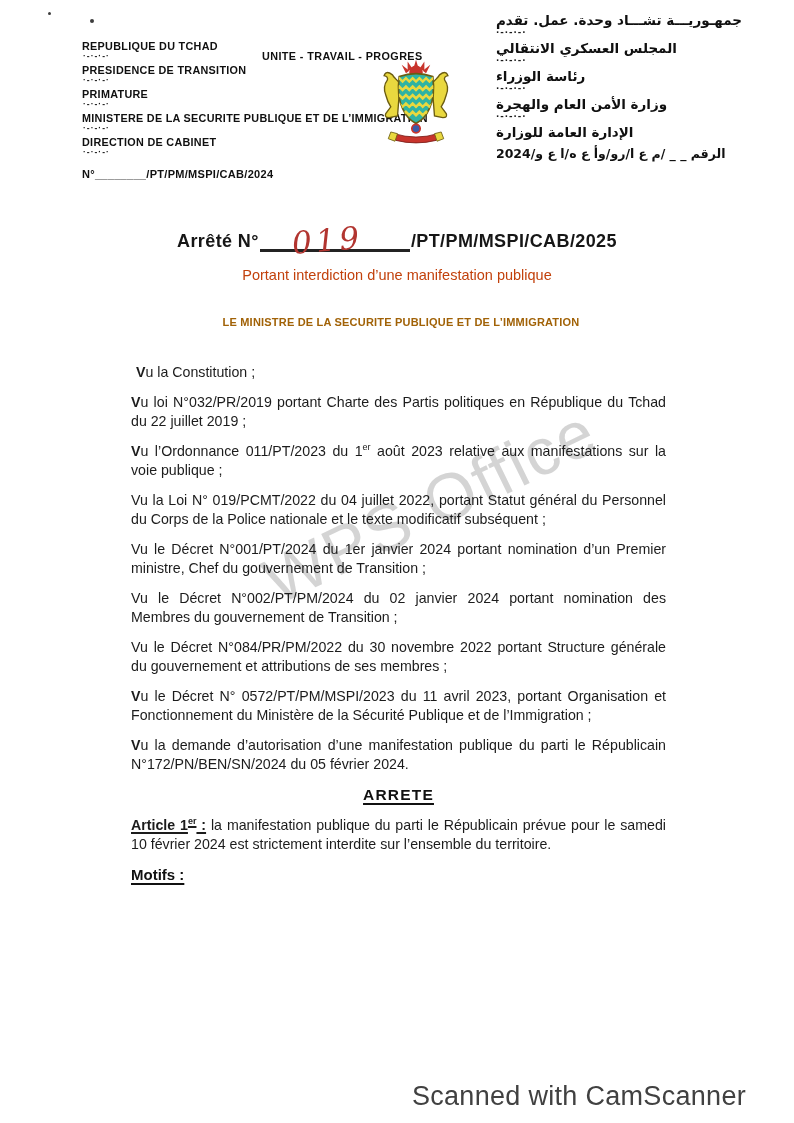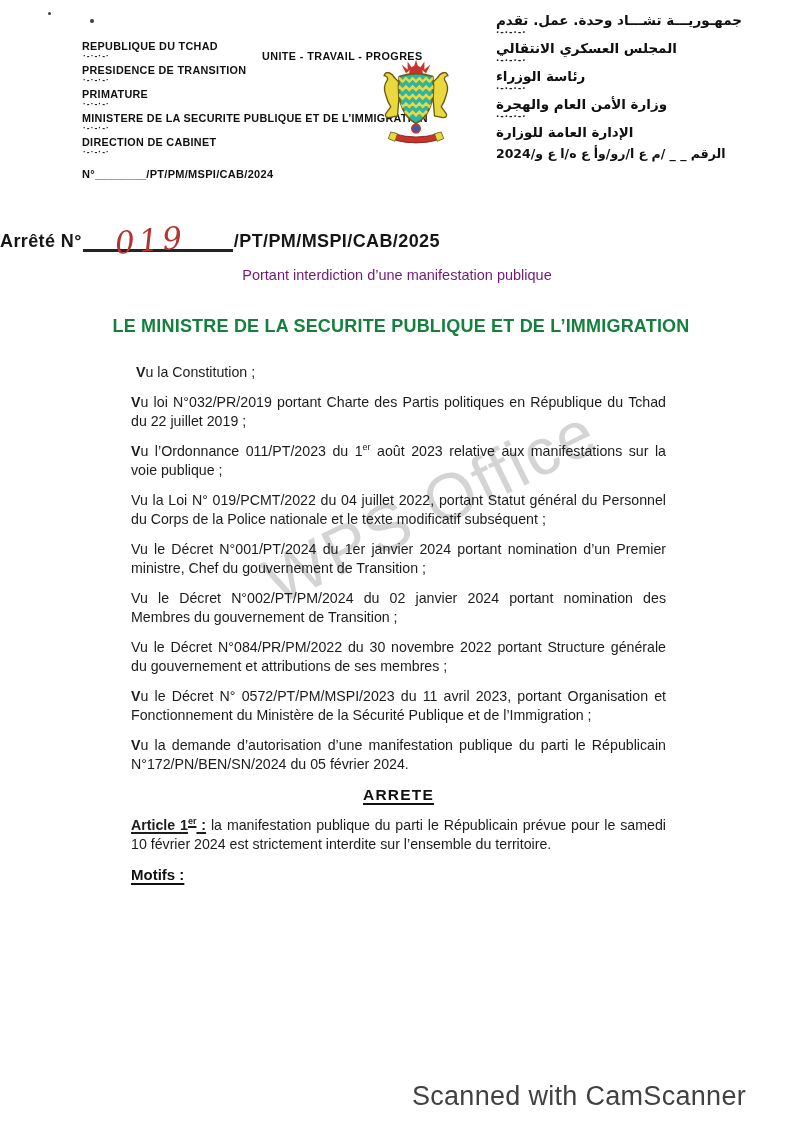--- a/index.html
+++ b/index.html
@@ -21,7 +21,7 @@
   .emblem{position:absolute;left:374px;top:58px;width:84px;height:90px;z-index:2;}
   .speck{position:absolute;background:#3d3d3d;border-radius:50%;z-index:2;}
   
-  .title-row{position:absolute;top:224px;left:0;right:0;display:flex;align-items:flex-end;font-weight:700;font-size:18px;letter-spacing:.4px;color:#161616;z-index:2;}
+  .title-row{position:absolute;top:224px;left:0;right:0;display:flex;justify-content:center;align-items:flex-end;font-weight:700;font-size:18px;letter-spacing:.4px;color:#161616;z-index:2;}
   .number-slot{display:inline-block;width:150px;height:25px;border-bottom:3px solid #232323;position:relative;margin:0 1px;}
   .hand-number{position:absolute;left:32px;bottom:-9px;font-family:"DejaVu Serif",serif;font-style:italic;font-weight:400;font-size:31px;letter-spacing:4px;color:#b23530;transform:rotate(-5deg);}
   .subtitle{position:absolute;top:267px;left:0;right:0;text-align:center;font-size:14.5px;color:#701a75;z-index:2;}

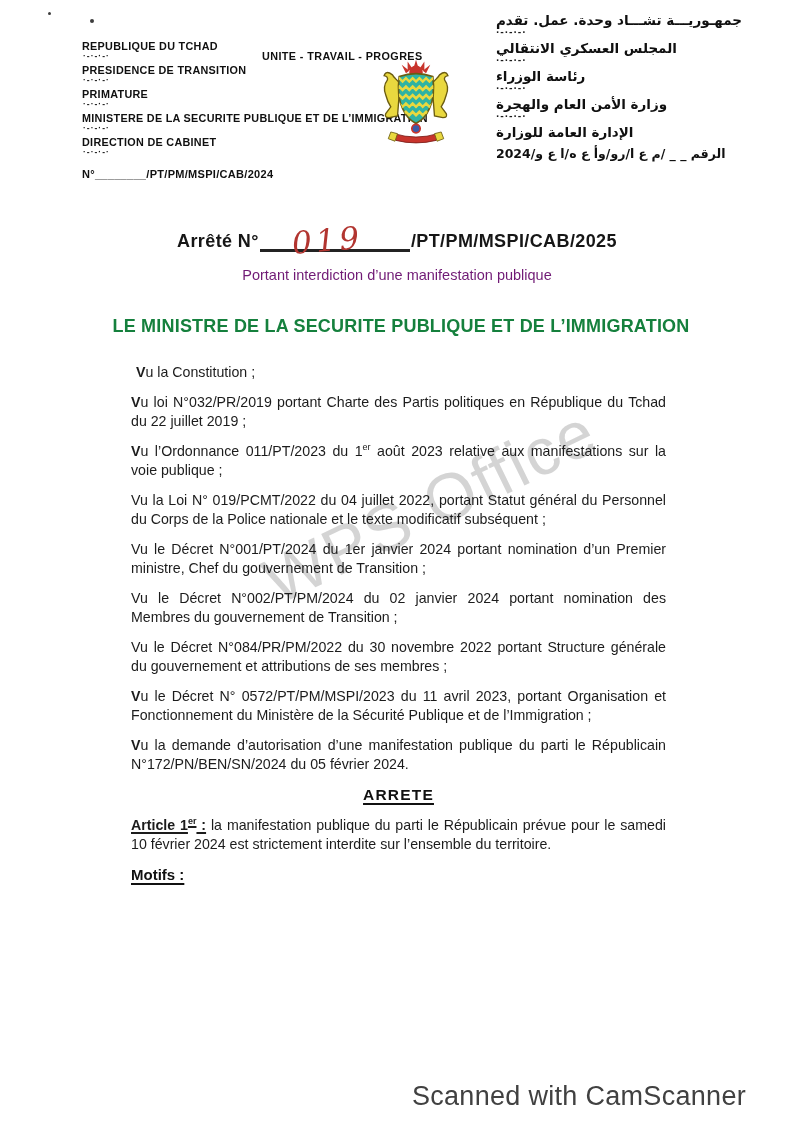--- a/index.html
+++ b/index.html
@@ -24,7 +24,7 @@
   .title-row{position:absolute;top:224px;left:0;right:0;display:flex;justify-content:center;align-items:flex-end;font-weight:700;font-size:18px;letter-spacing:.4px;color:#161616;z-index:2;}
   .number-slot{display:inline-block;width:150px;height:25px;border-bottom:3px solid #232323;position:relative;margin:0 1px;}
   .hand-number{position:absolute;left:32px;bottom:-9px;font-family:"DejaVu Serif",serif;font-style:italic;font-weight:400;font-size:31px;letter-spacing:4px;color:#b23530;transform:rotate(-5deg);}
-  .subtitle{position:absolute;top:267px;left:0;right:0;text-align:center;font-size:14.5px;color:#701a75;z-index:2;}
+  .subtitle{position:absolute;top:267px;left:0;right:0;text-align:center;font-size:14.5px;color:#c2410c;z-index:2;}
   .authority{position:absolute;top:316px;left:0;right:0;text-align:center;font-weight:700;font-size:18px;letter-spacing:.2px;color:#15803d;z-index:2;padding-left:8px;}
   
   .body-flow{position:absolute;left:120px;top:352px;width:557px;font-size:14.2px;line-height:19px;text-align:justify;color:#1c1c1c;z-index:2;}

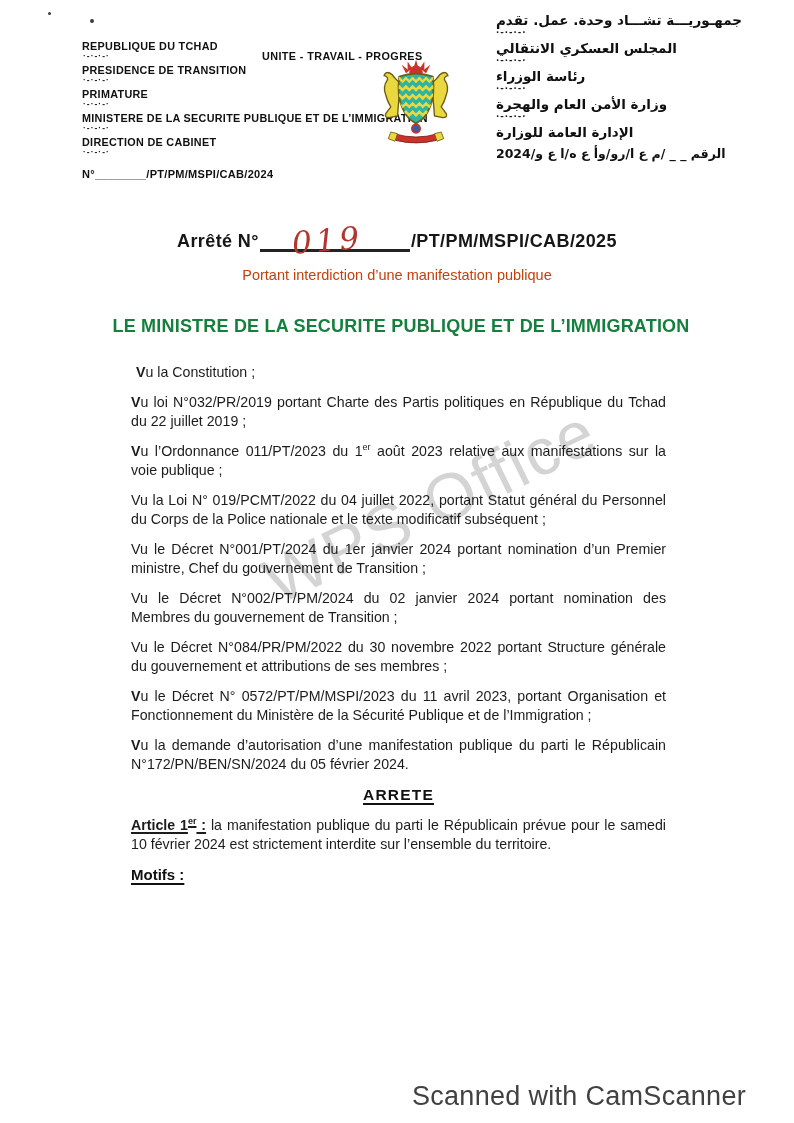--- a/index.html
+++ b/index.html
@@ -25,7 +25,7 @@
   .number-slot{display:inline-block;width:150px;height:25px;border-bottom:3px solid #232323;position:relative;margin:0 1px;}
   .hand-number{position:absolute;left:32px;bottom:-9px;font-family:"DejaVu Serif",serif;font-style:italic;font-weight:400;font-size:31px;letter-spacing:4px;color:#b23530;transform:rotate(-5deg);}
   .subtitle{position:absolute;top:267px;left:0;right:0;text-align:center;font-size:14.5px;color:#c2410c;z-index:2;}
-  .authority{position:absolute;top:316px;left:0;right:0;text-align:center;font-weight:700;font-size:18px;letter-spacing:.2px;color:#15803d;z-index:2;padding-left:8px;}
+  .authority{position:absolute;top:316px;left:0;right:0;text-align:center;font-weight:700;font-size:11px;letter-spacing:.2px;color:#a16207;z-index:2;padding-left:8px;}
   
   .body-flow{position:absolute;left:120px;top:352px;width:557px;font-size:14.2px;line-height:19px;text-align:justify;color:#1c1c1c;z-index:2;}
   .body-flow p{margin:11px;}

